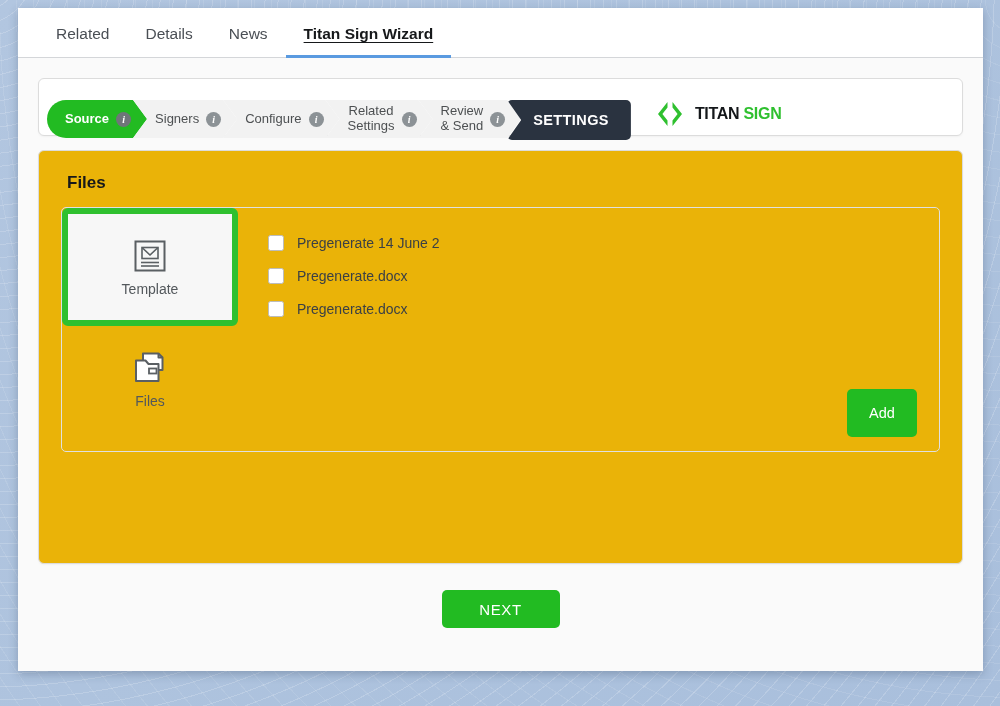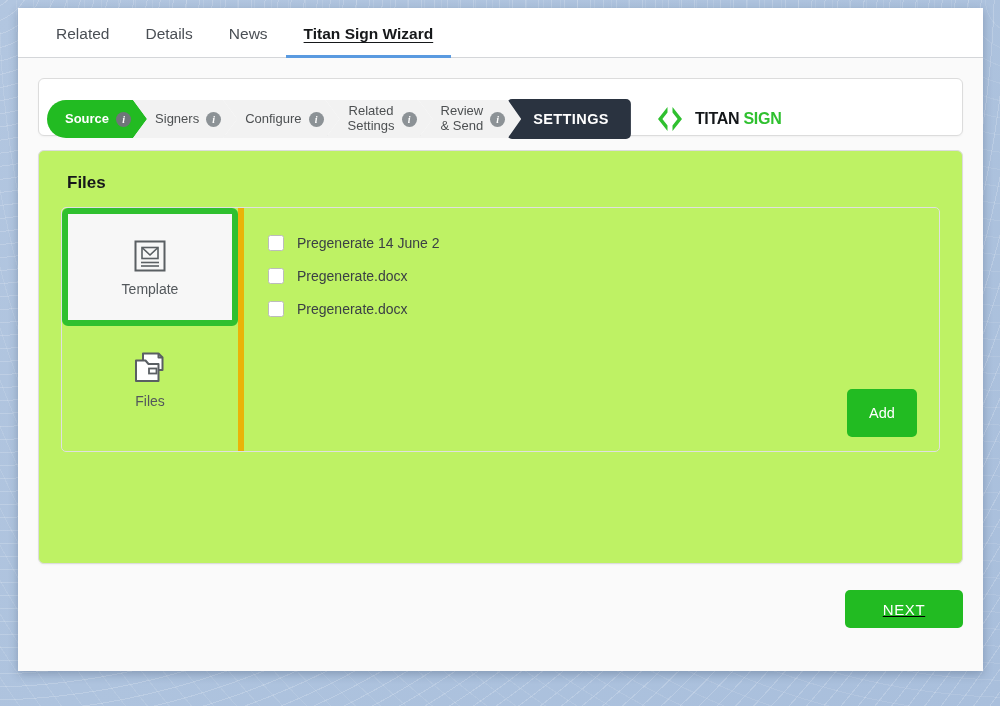--- a/index.html
+++ b/index.html
@@ -84,7 +84,7 @@
   }
   .steps {
     display: flex;
-    align-items: center;
+    align-items: flex-start;
     height: 38px;
     flex: 1;
     margin-top: 24px;

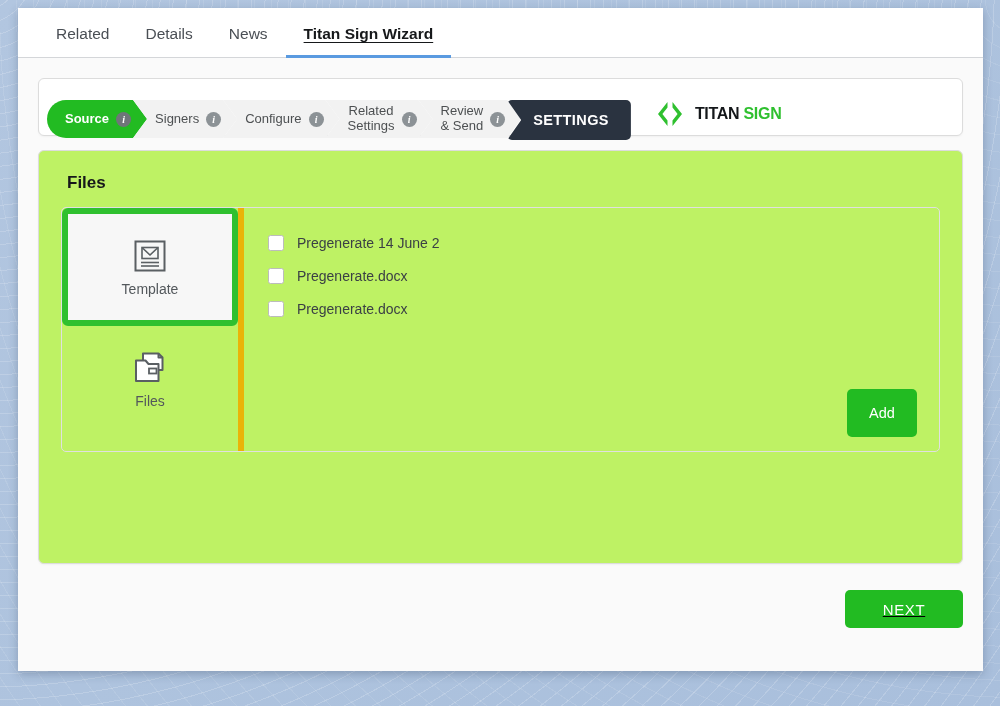--- a/index.html
+++ b/index.html
@@ -167,7 +167,7 @@
   
   .files-panel {
     margin-top: 14px;
-    background: #bef264;
+    background: #eab308;
     border: 1px solid #dcdcdc;
     border-radius: 6px;
     height: 414px;

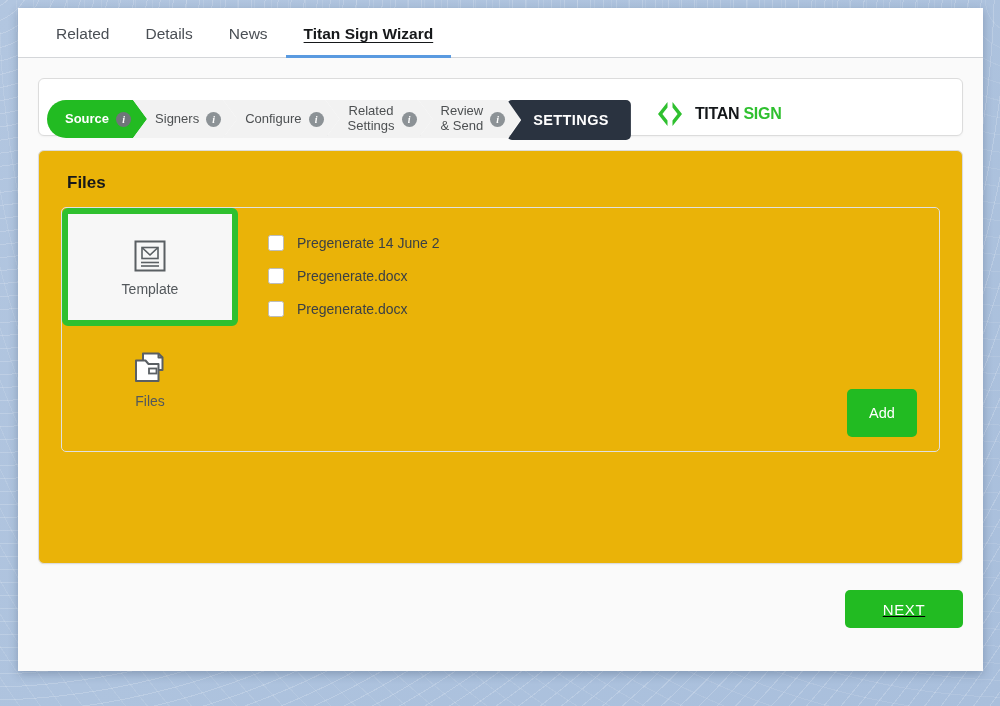--- a/index.html
+++ b/index.html
@@ -260,8 +260,7 @@
   .next-wrap {
     margin-top: 26px;
     display: flex;
-    justify-content: flex-end;
-    text-decoration: underline;
+    justify-content: center;
   }
   .next-btn {
     width: 118px; height: 38px;

